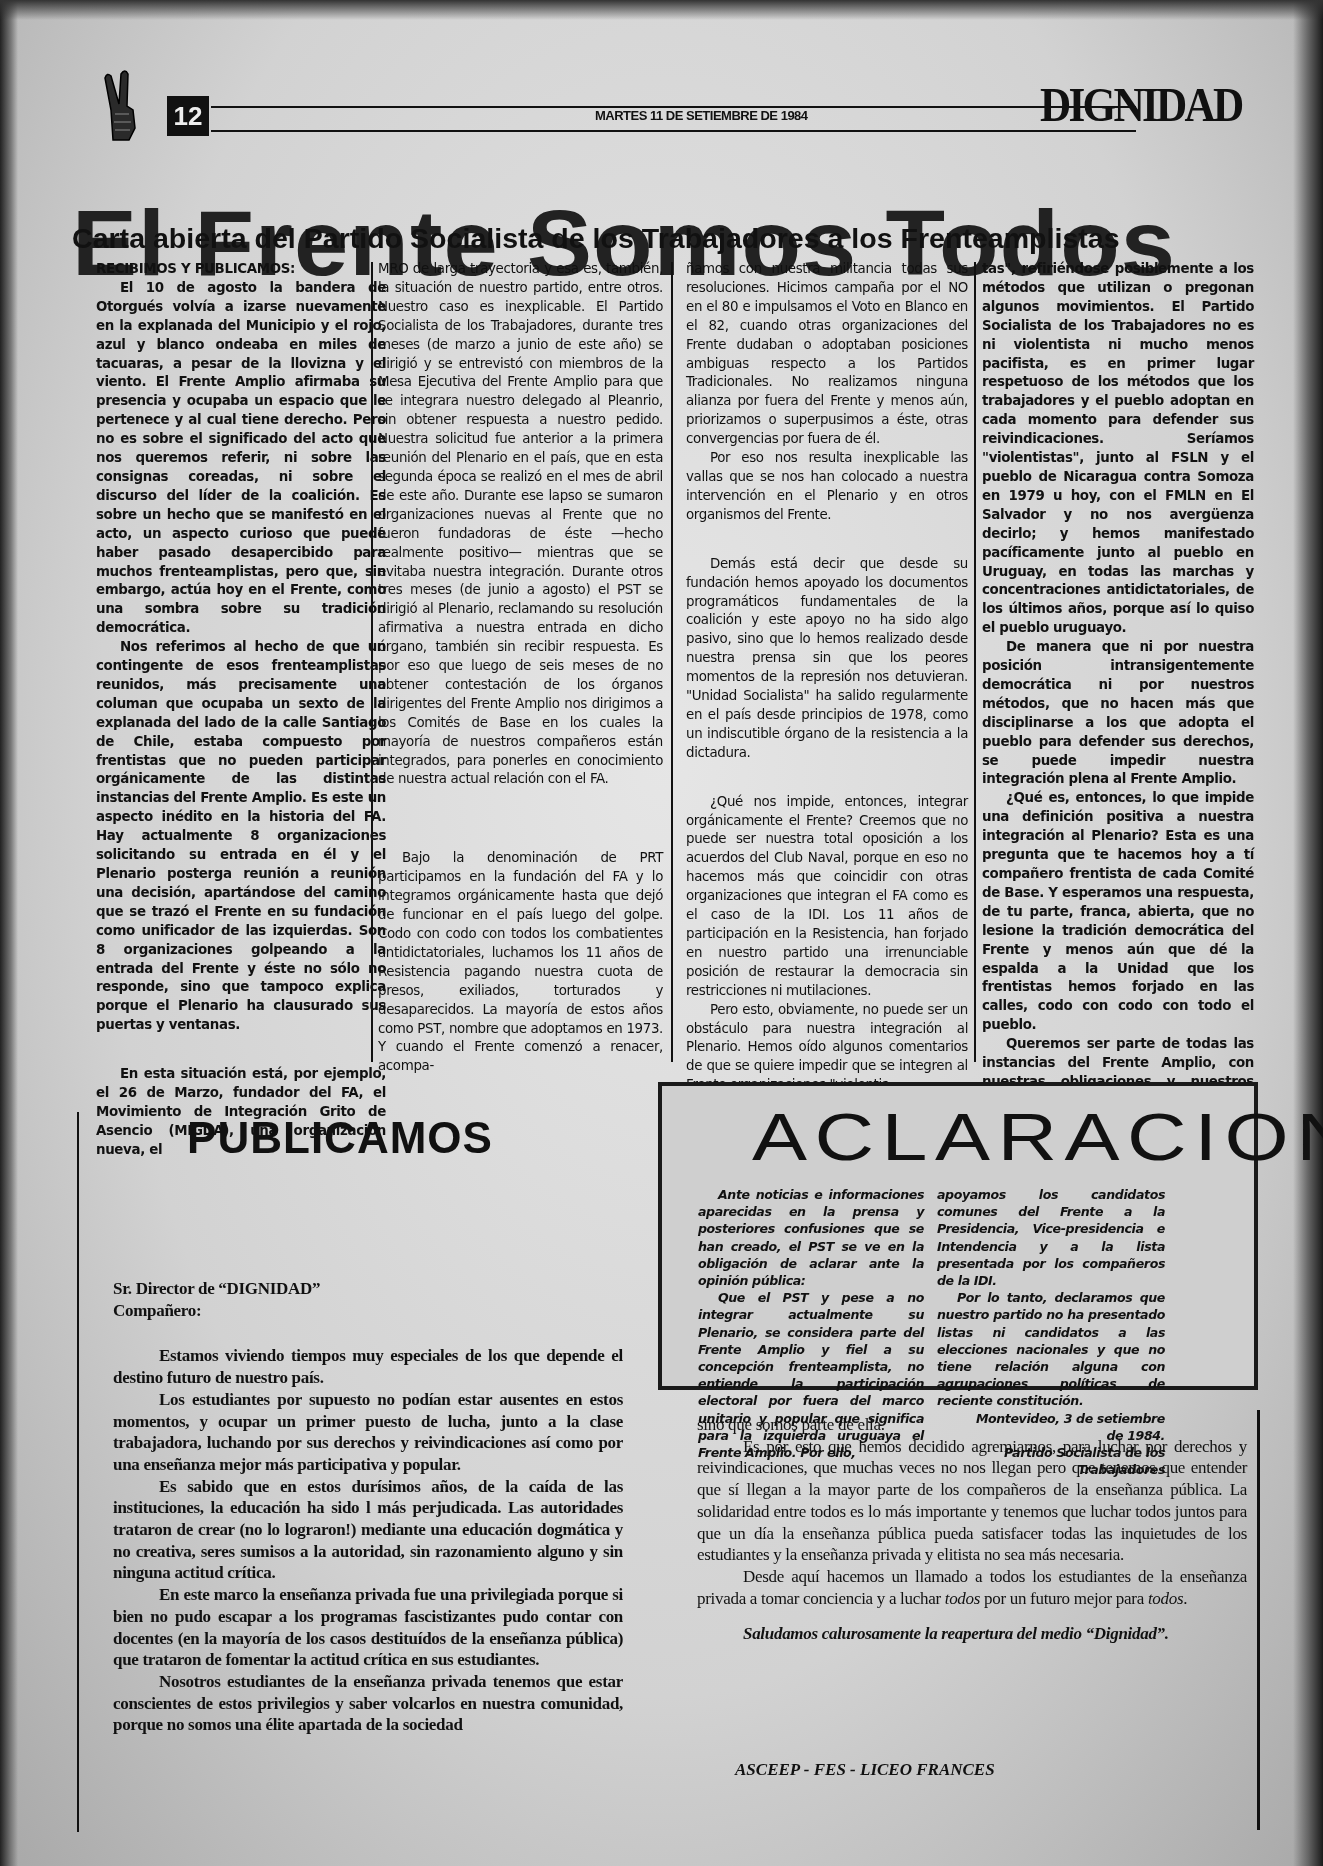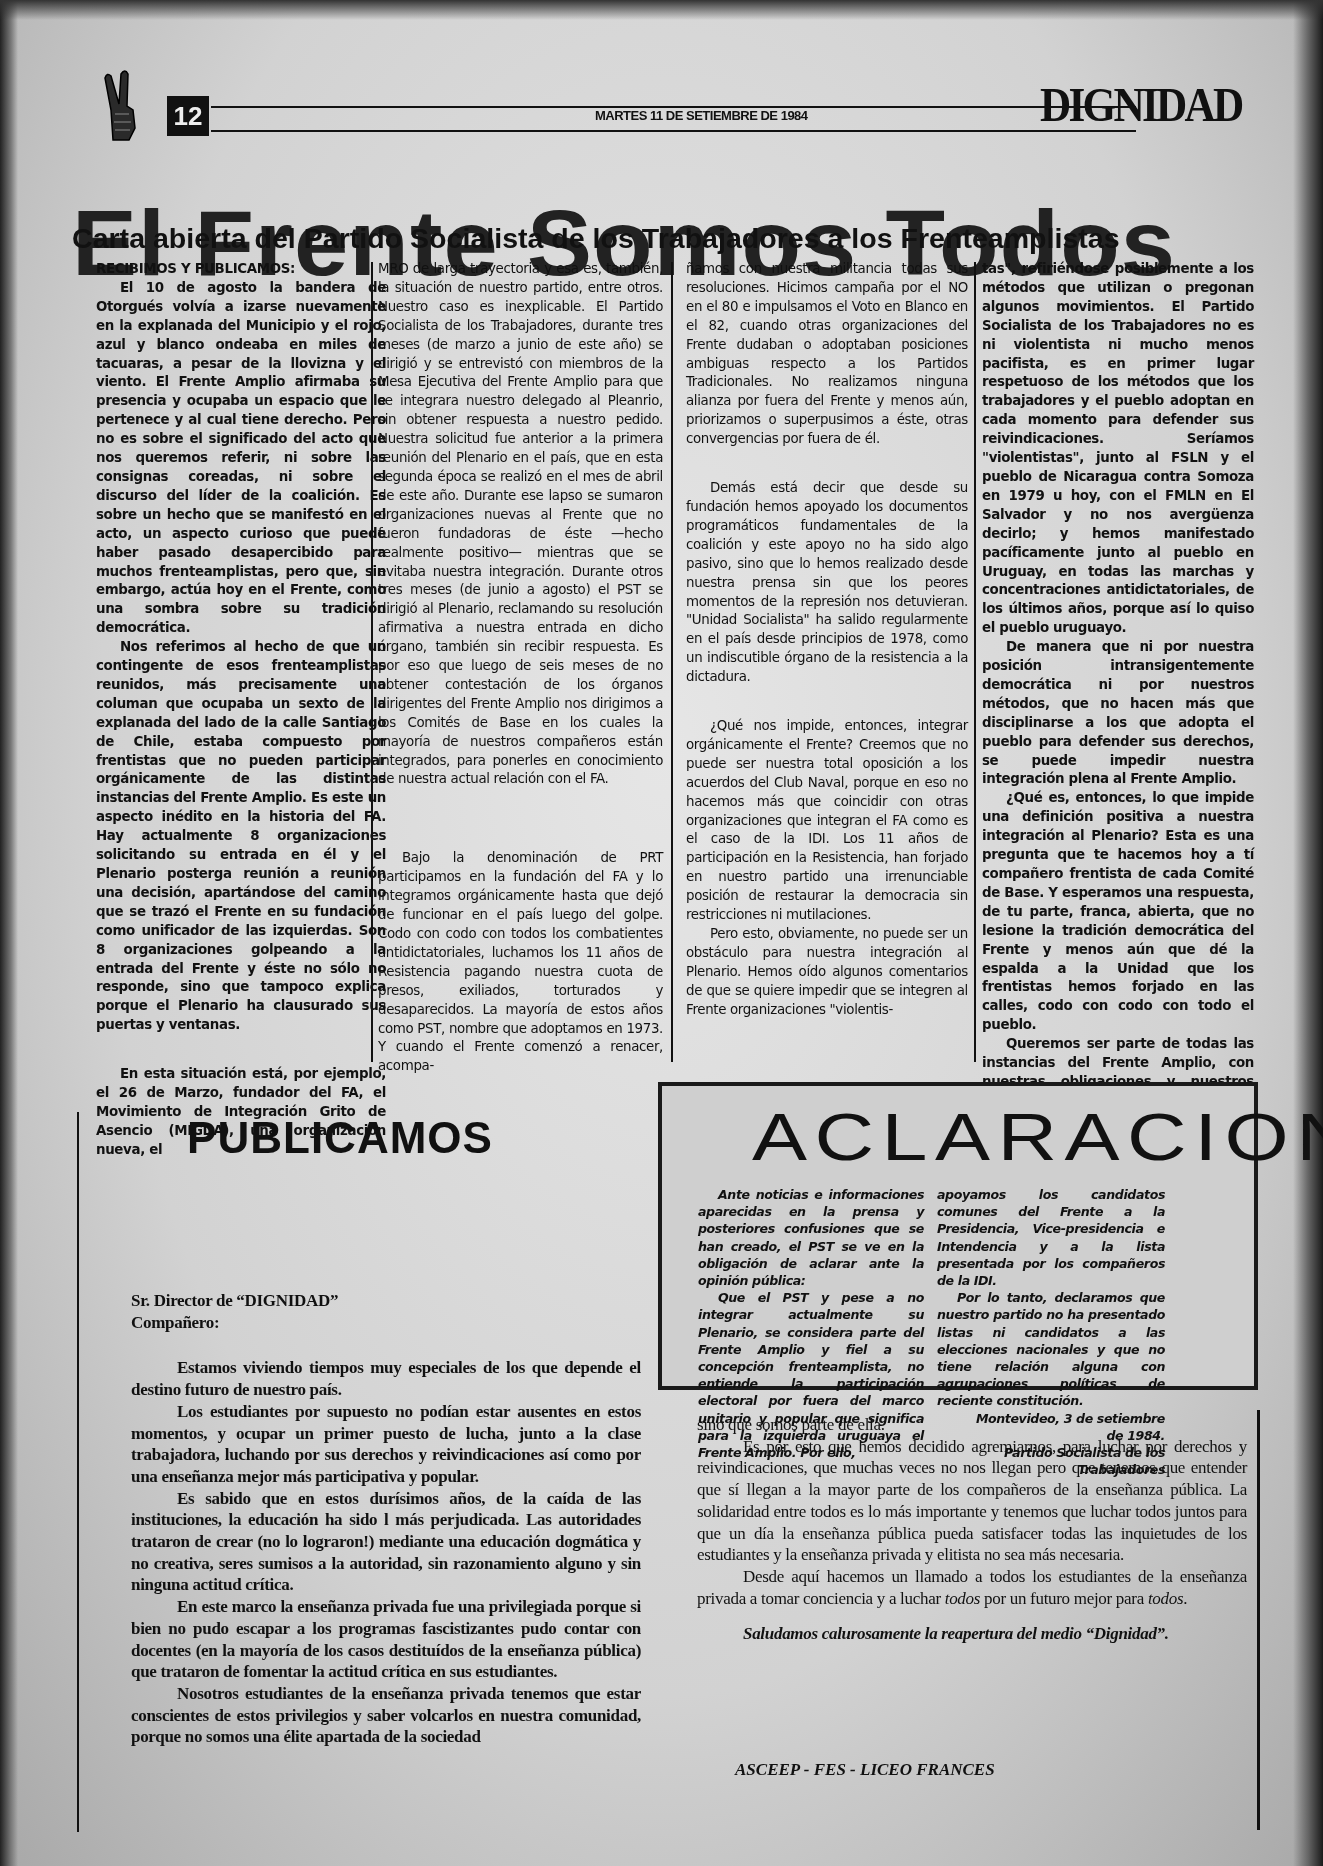--- a/index.html
+++ b/index.html
@@ -119,6 +119,7 @@
 
   <div class="col c3">
     <p class="noindent">ñamos con nuestra militancia todas sus resoluciones. Hicimos campaña por el NO en el 80 e impulsamos el Voto en Blanco en el 82, cuando otras organizaciones del Frente dudaban o adoptaban posiciones ambiguas respecto a los Partidos Tradicionales. No realizamos ninguna alianza por fuera del Frente y menos aún, priorizamos o superpusimos a éste, otras convergencias por fuera de él.</p>
+    <p>Por eso nos resulta inexplicable las vallas que se nos han colocado a nuestra intervención en el Plenario y en otros organismos del Frente.</p>
     <div class="gap"></div>
     <p>Demás está decir que desde su fundación hemos apoyado los documentos programáticos fundamentales de la coalición y este apoyo no ha sido algo pasivo, sino que lo hemos realizado desde nuestra prensa sin que los peores momentos de la represión nos detuvieran. "Unidad Socialista" ha salido regularmente en el país desde principios de 1978, como un indiscutible órgano de la resistencia a la dictadura.</p>
     <div class="gap"></div>

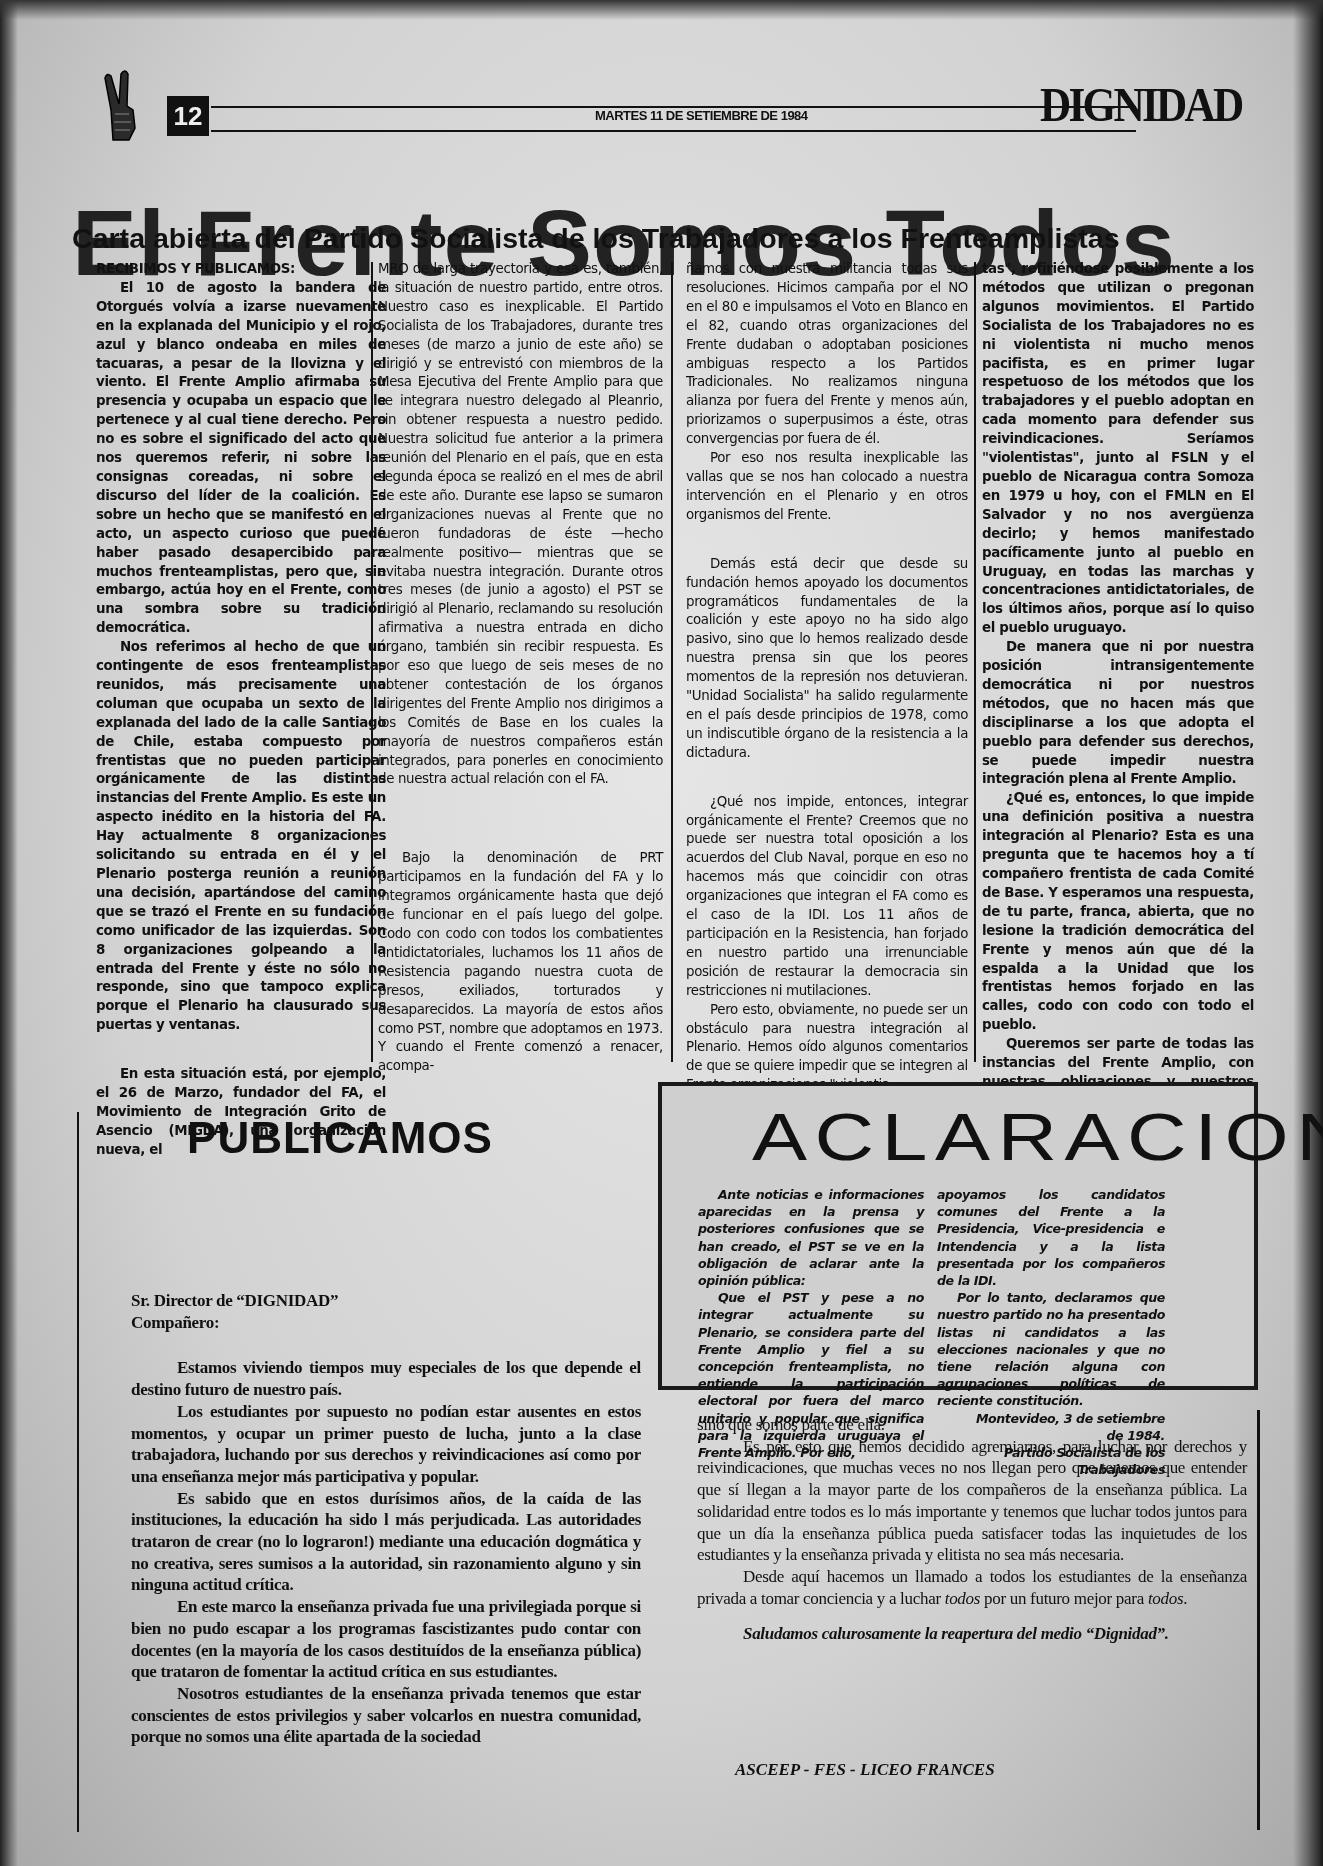--- a/index.html
+++ b/index.html
@@ -68,7 +68,7 @@
     letter-spacing:-0.3px; color:#111; }
   .stud-body p { margin:0; text-indent:46px; }
   .stud-body p.noindent { text-indent:0; }
-  .stud-b1 { left:131px; top:1278px; width:510px; font-weight:bold;margin-top:12px; }
+  .stud-b1 { left:113px; top:1278px; width:510px; font-weight:bold; }
   .stud-b2 { left:697px; top:1414px; width:550px; }
   .salutation { font-weight:bold; text-indent:0 !important; }
   .it { font-style:italic; }

